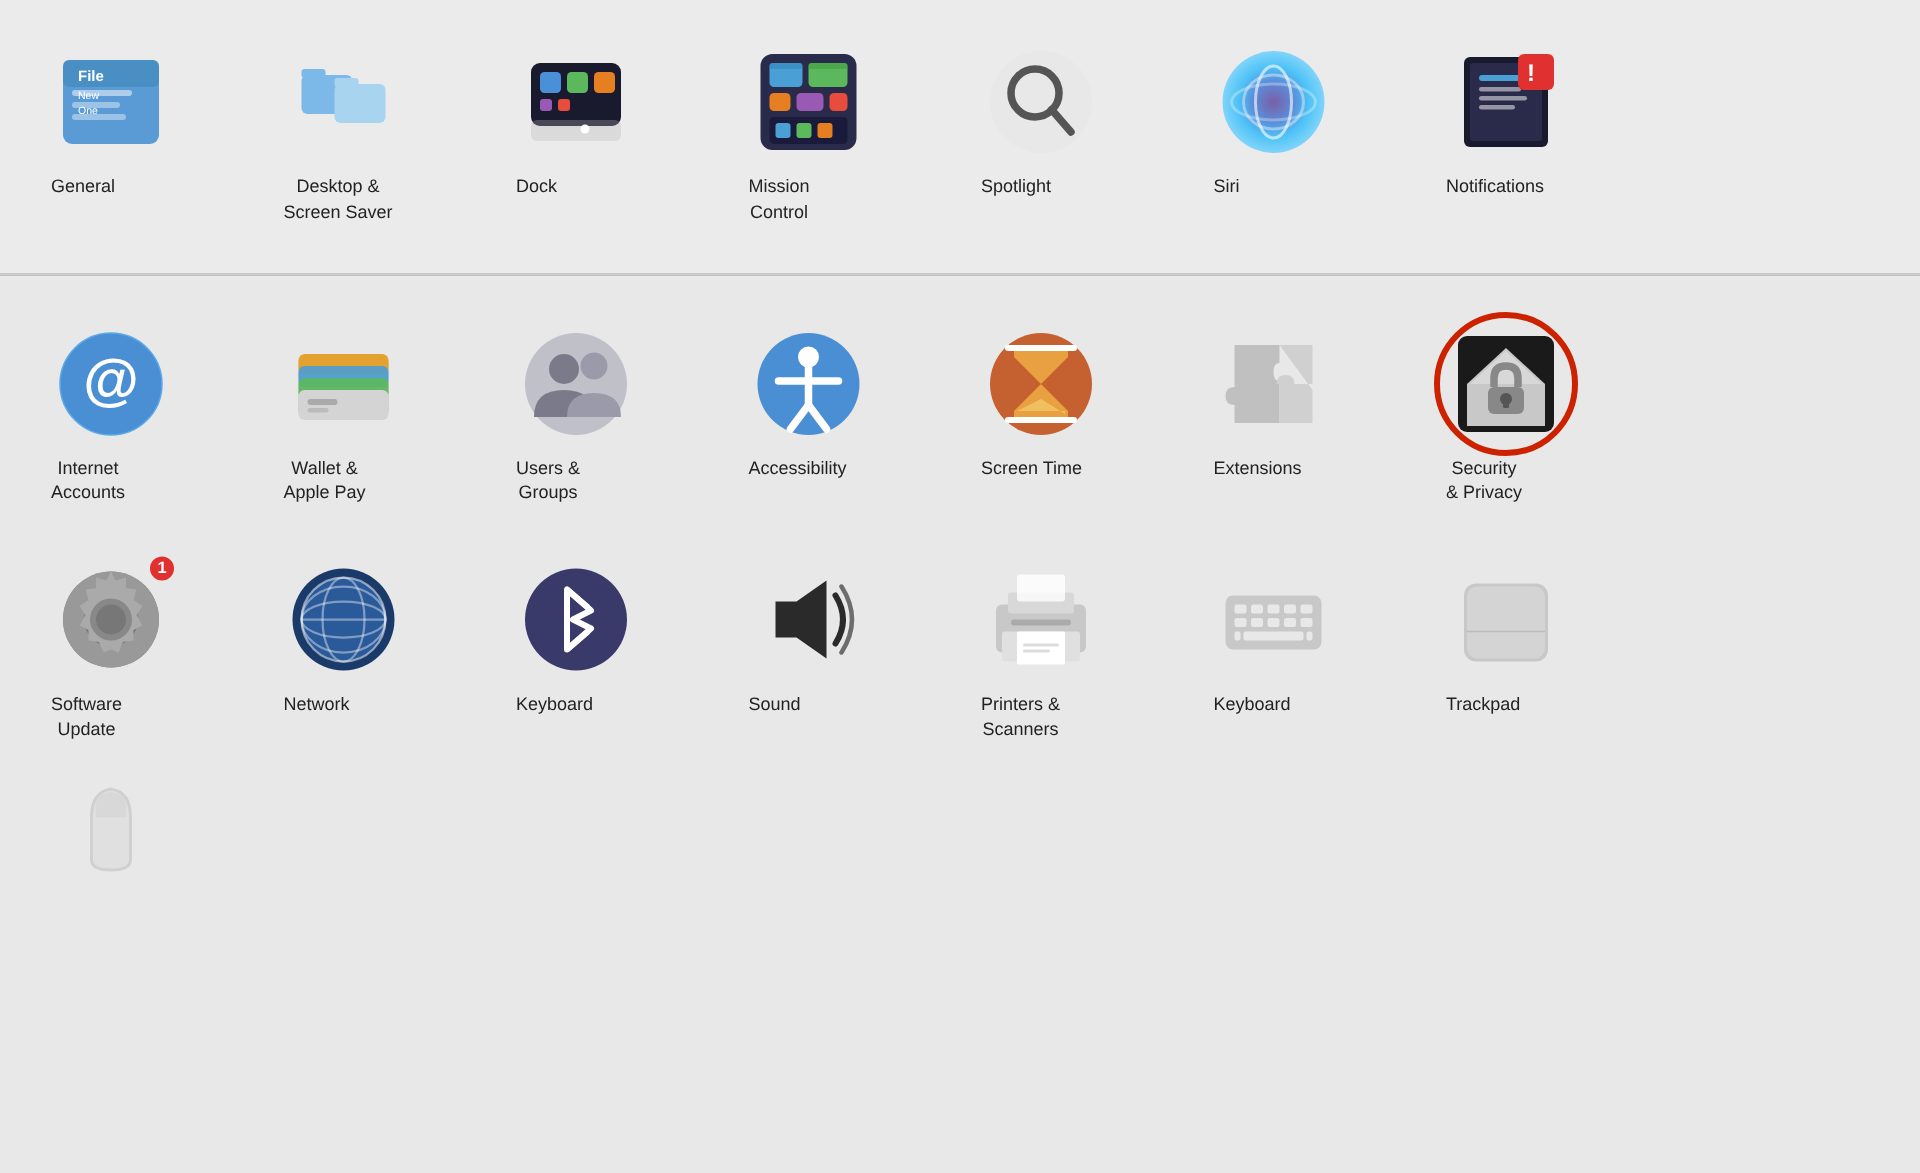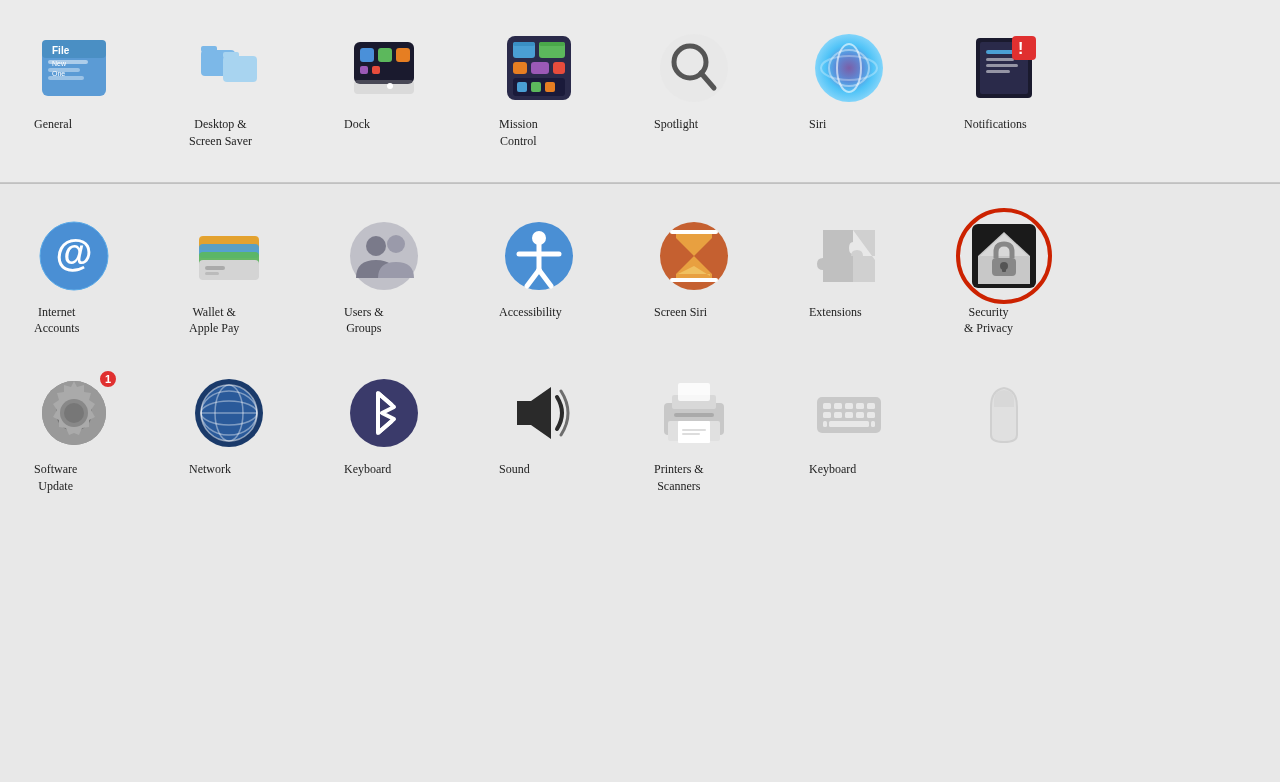--- a/index.html
+++ b/index.html
@@ -54,7 +54,6 @@
       color: #222;
       text-align: center;
       line-height: 1.4;
-      font-family: Liberation Serif, serif;
     }
     .highlight-ring {
       position: absolute;

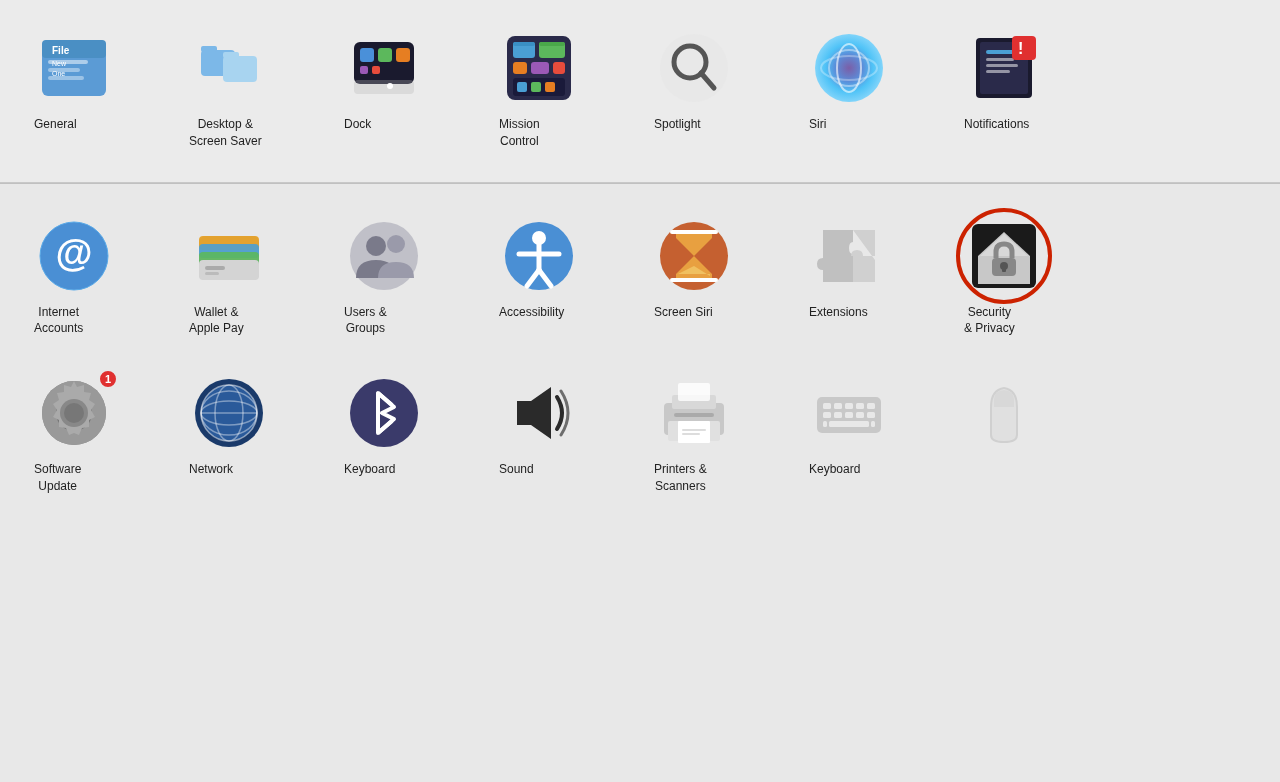--- a/index.html
+++ b/index.html
@@ -291,7 +291,7 @@
         <line x1="14" y1="60" x2="58" y2="60" stroke="white" stroke-width="4" stroke-linecap="round"></line>
       </svg>
     </div>
-    <span class="pref-label">Screen Siri</span>
+    <span class="pref-label">Screen Time</span>
   </div>
 
   <div class="pref-item">

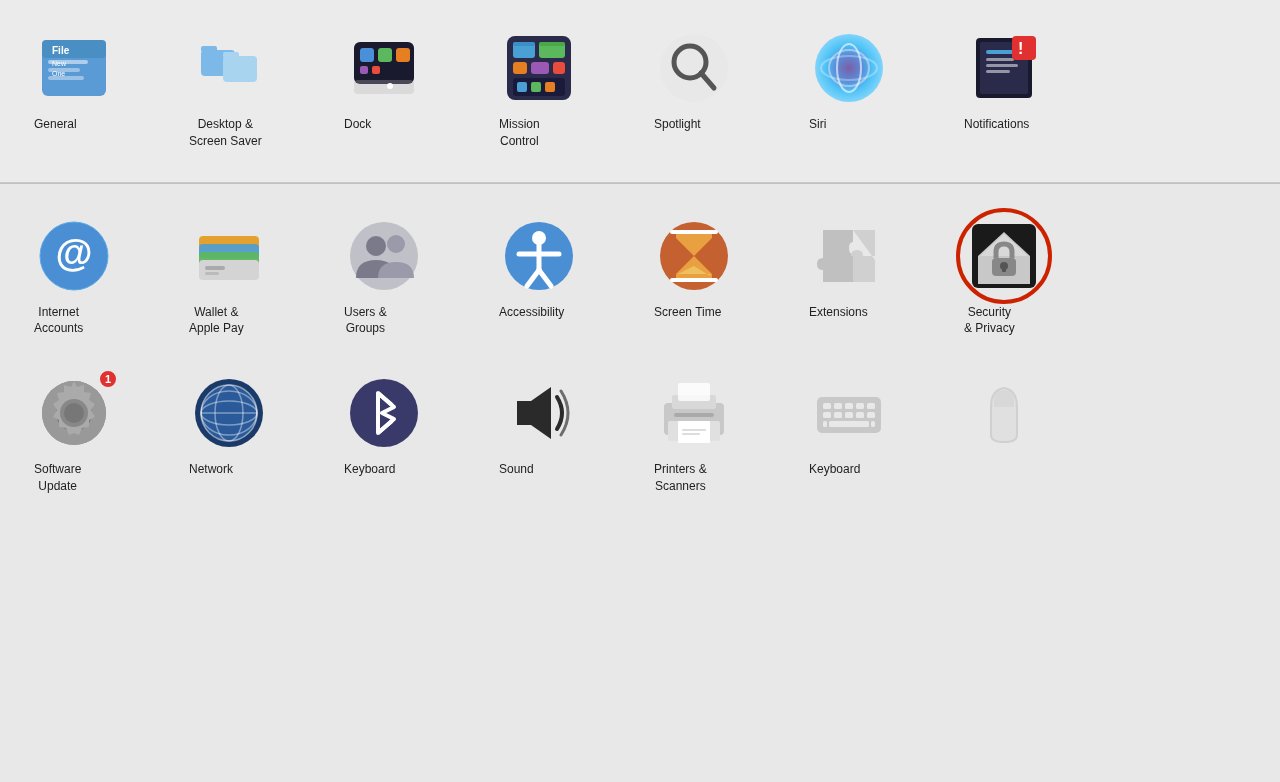--- a/index.html
+++ b/index.html
@@ -435,6 +435,17 @@
     <span class="pref-label">Keyboard</span>
   </div>
 
+  <div class="pref-item">
+    <div class="icon-wrap">
+      <svg viewBox="0 0 72 72" xmlns="http://www.w3.org/2000/svg">
+        <rect x="8" y="12" width="56" height="52" rx="8" fill="#c8c8c8"></rect>
+        <rect x="10" y="14" width="52" height="48" rx="7" fill="#d4d4d4"></rect>
+
+        <line x1="10" y1="44" x2="62" y2="44" stroke="#bbb" stroke-width="1"></line>
+      </svg>
+    </div>
+    <span class="pref-label">Trackpad</span>
+  </div>
 
   <div class="pref-item">
     <div class="icon-wrap">

